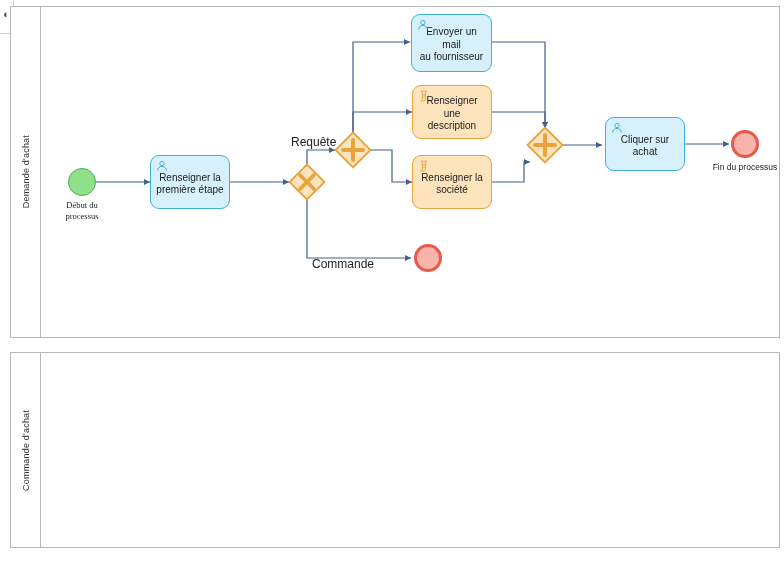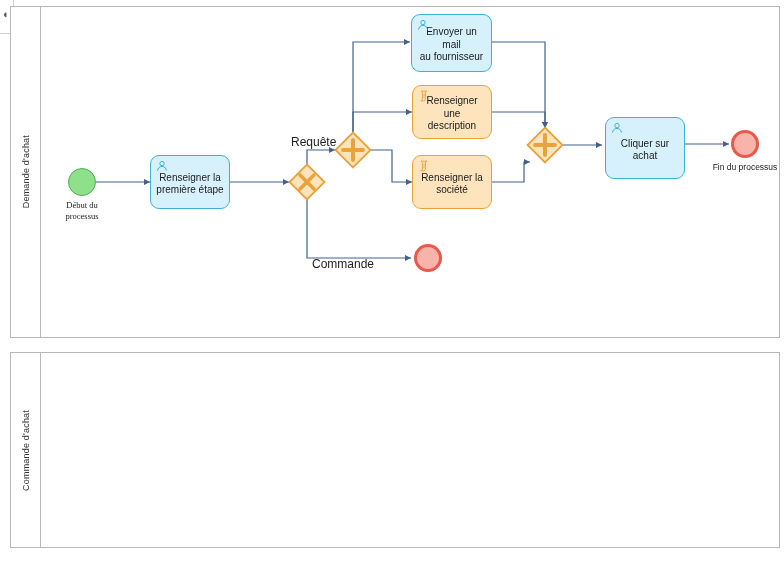--- a/index.html
+++ b/index.html
@@ -265,7 +265,7 @@
     </span>
   </div>
 
-  <div class="node task task-blue" style="left:605px; top:117px; width:80px; height:62px;">
+  <div class="node task task-blue" style="left:605px; top:117px; width:80px; height:54px;">
     <svg class="task-icon" viewBox="0 0 12 12">
       <circle cx="6" cy="3.6" r="2.2" fill="none" stroke="#3fb2d4" stroke-width="1"></circle>
       <path d="M1.6,10.6 a4.4,4.2 0 0 1 8.8,0" fill="none" stroke="#3fb2d4" stroke-width="1"></path>

